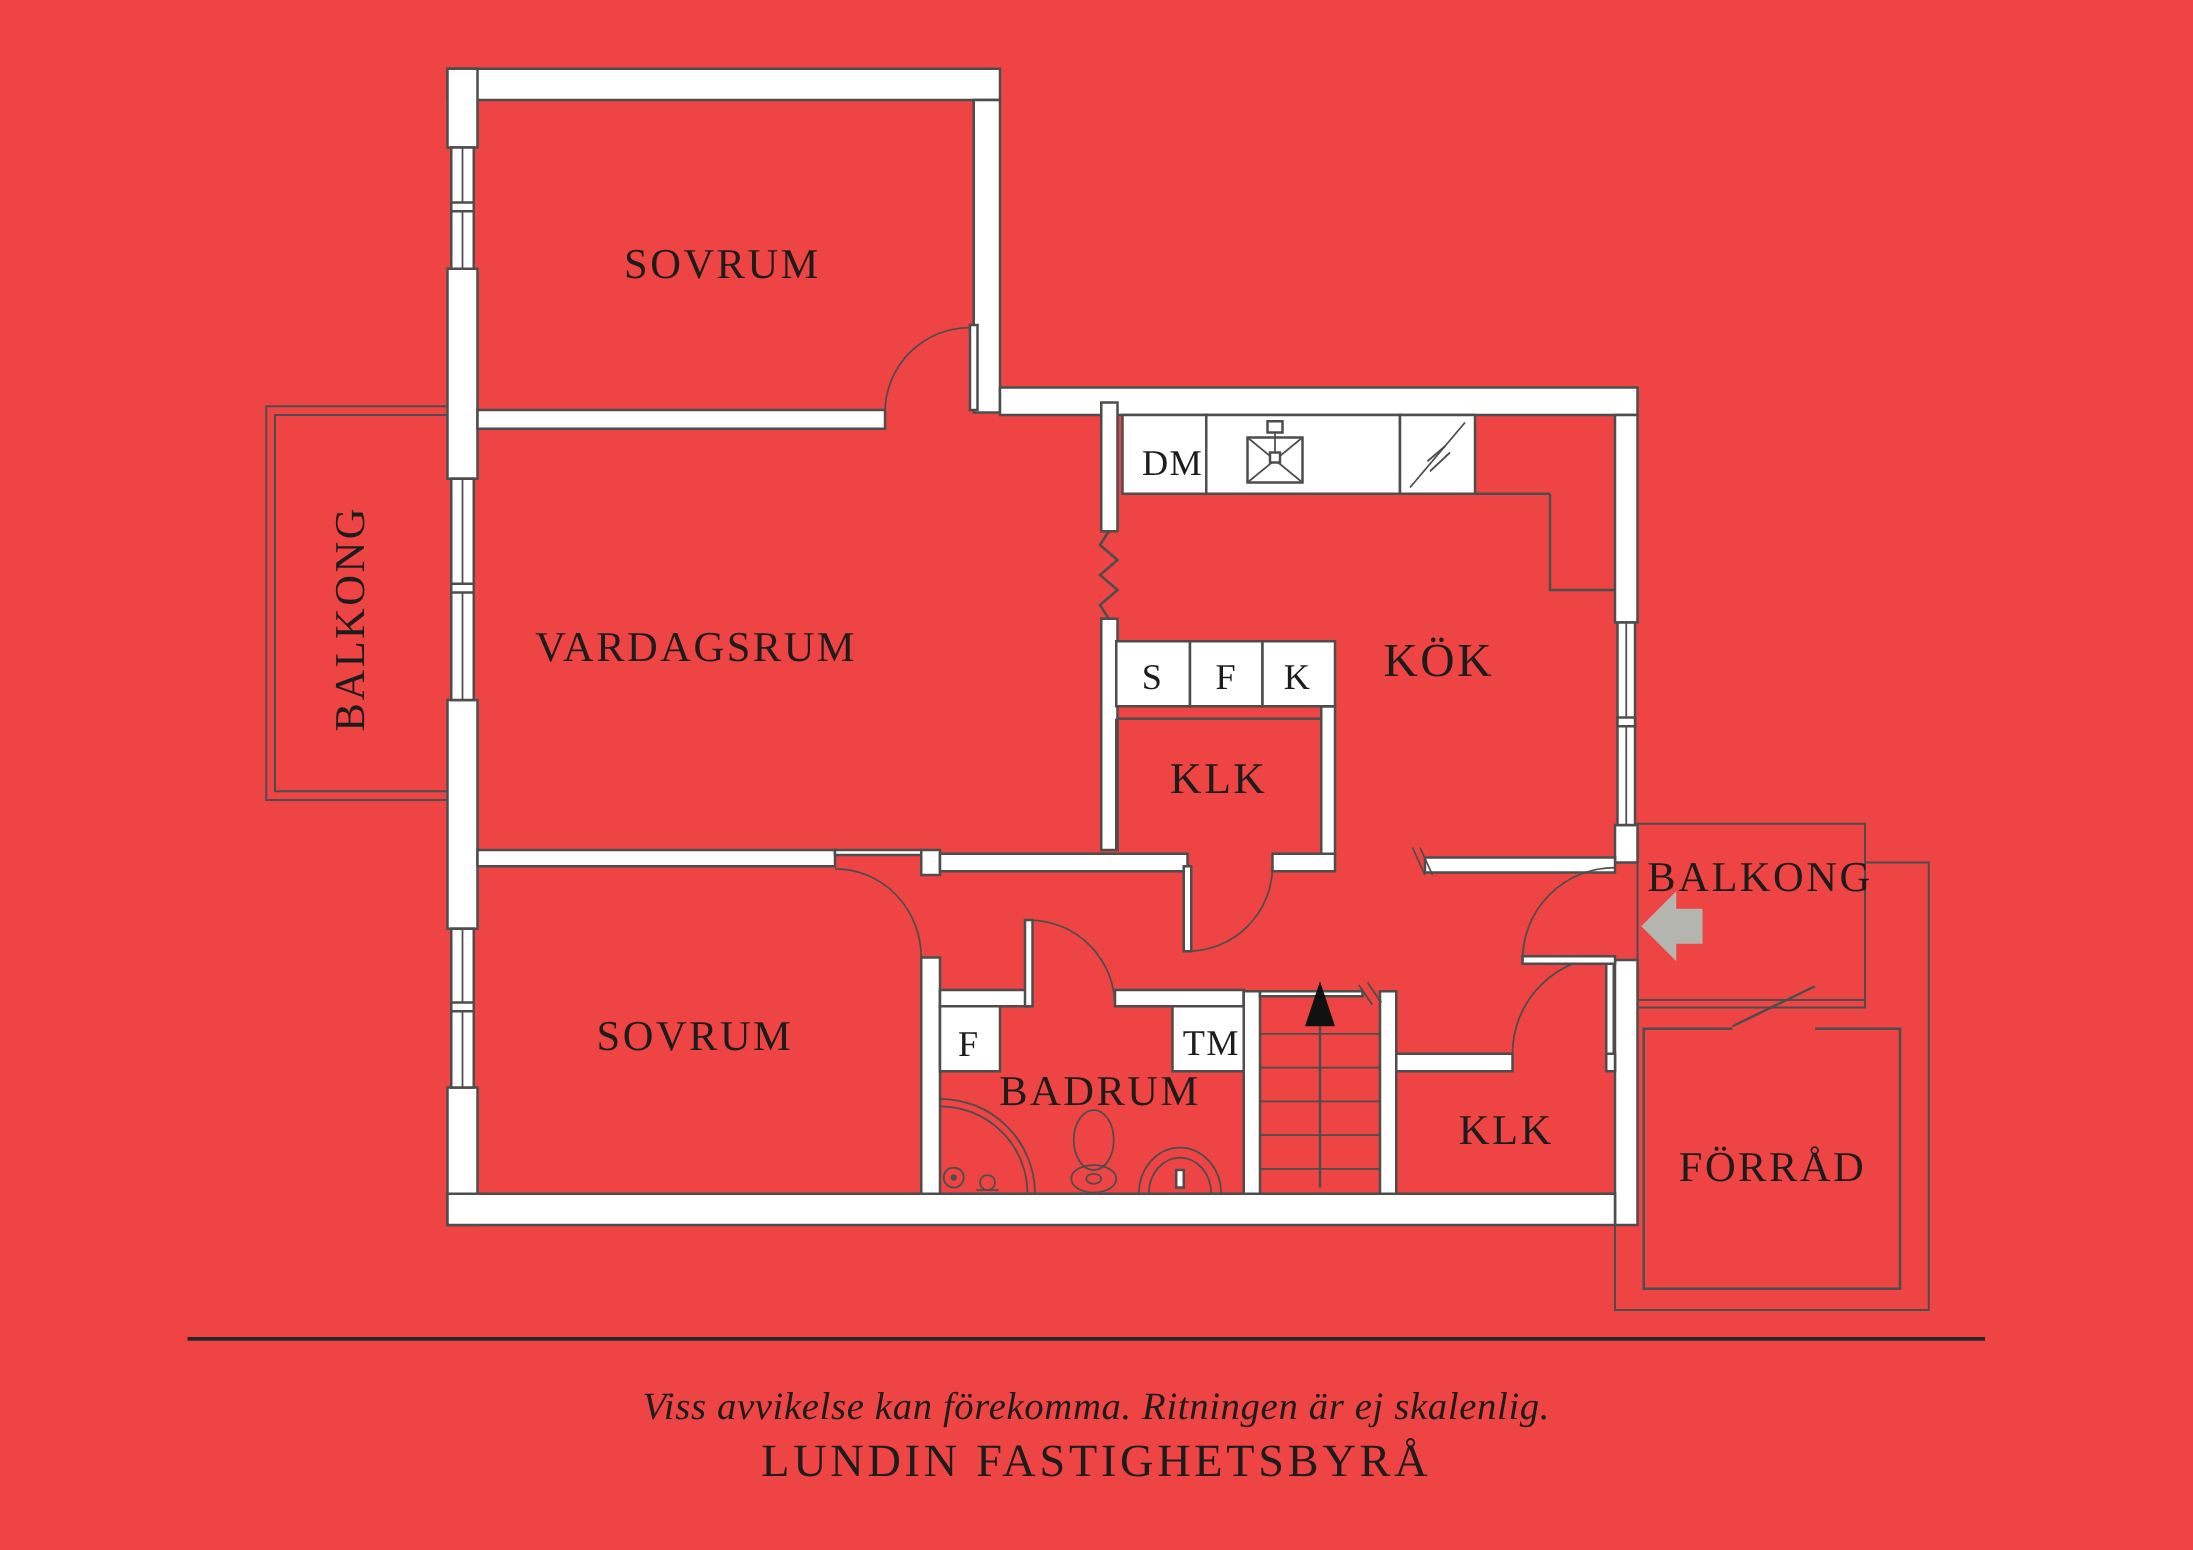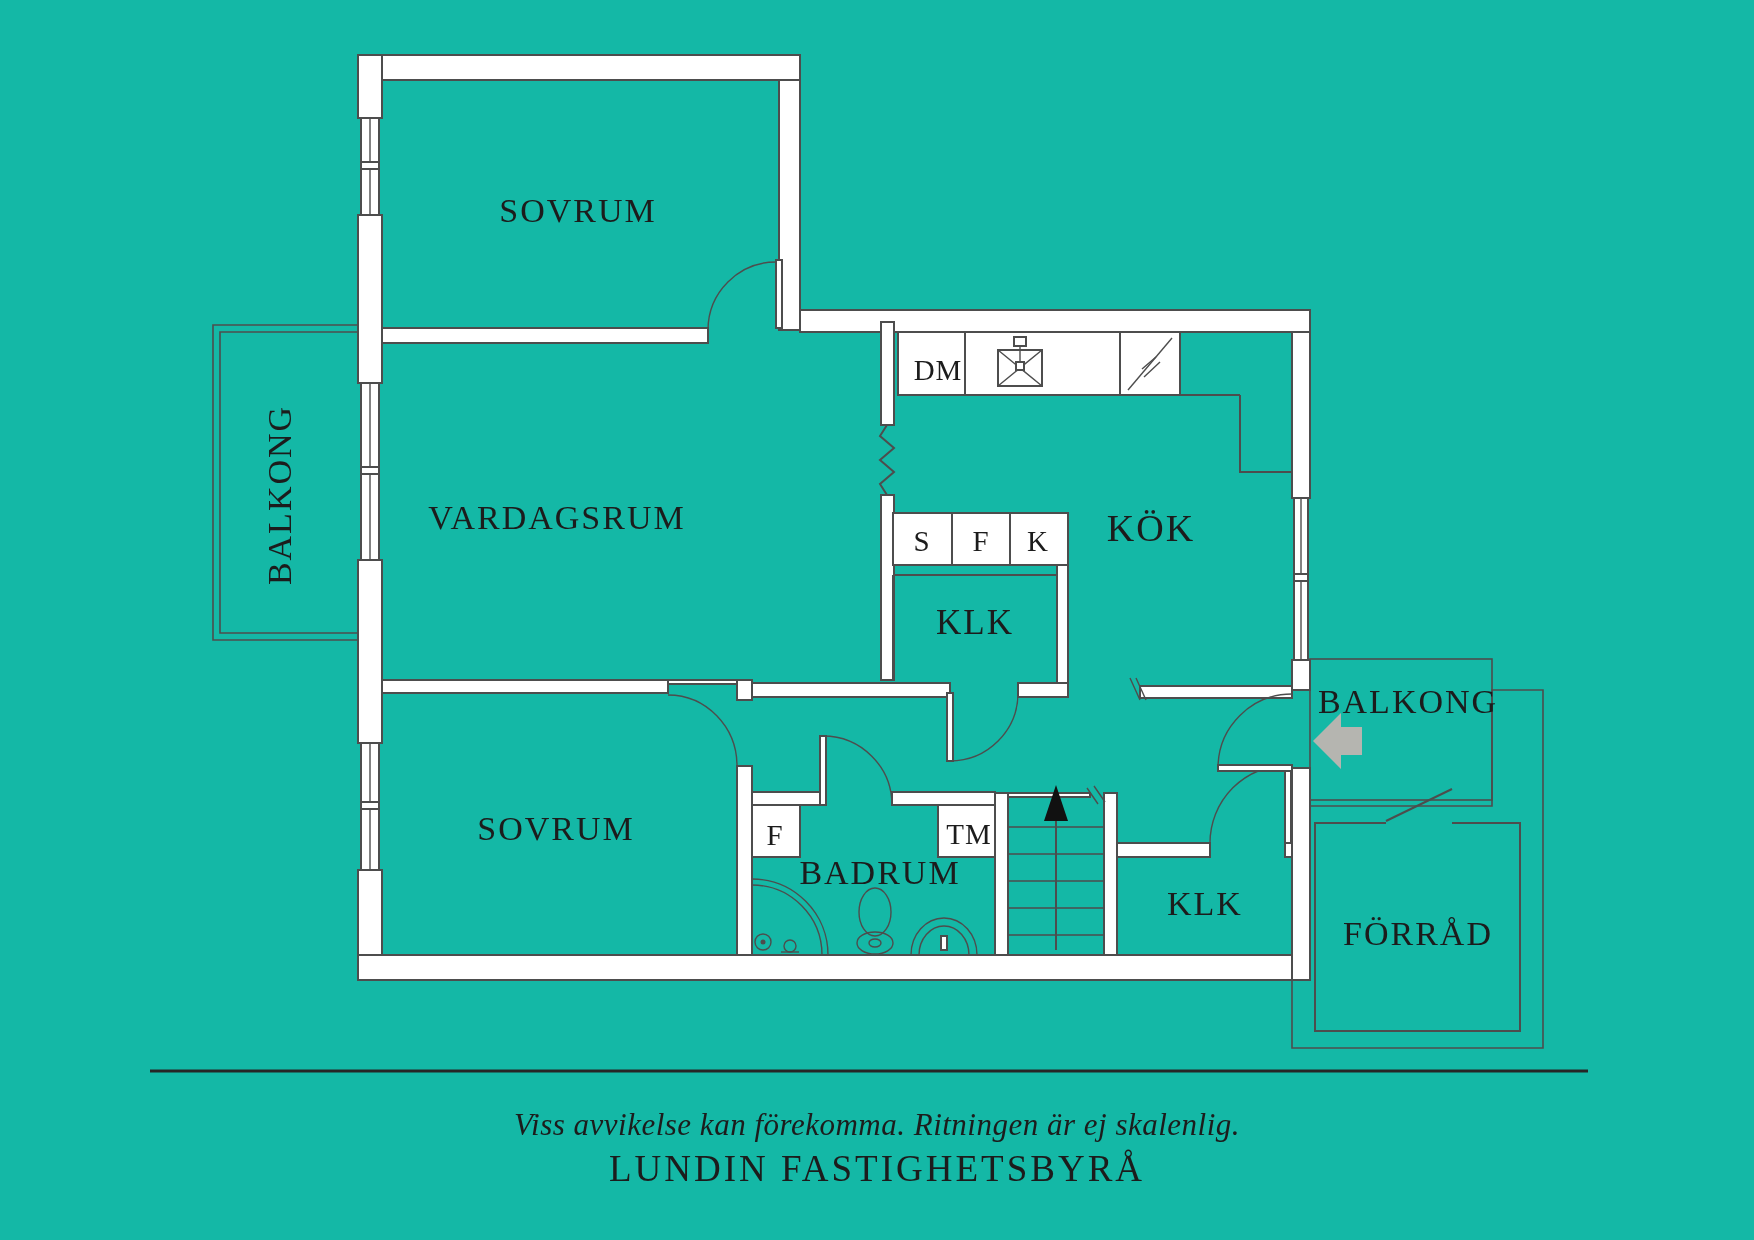--- a/index.html
+++ b/index.html
@@ -3,7 +3,7 @@
 <meta charset="utf-8">
 <style>
   html,body{margin:0;padding:0;background:#ffffff;}
-  .stage{position:relative;width:1754px;height:1240px;background:#14b8a6;overflow:hidden;
+  .stage{position:relative;width:1754px;height:1240px;background:#ef4444;overflow:hidden;
          font-family:"Liberation Serif","DejaVu Serif",serif;}
   svg{position:absolute;left:0;top:0;}
   .wall{fill:#ffffff;stroke:#4d4d4d;stroke-width:2;}

